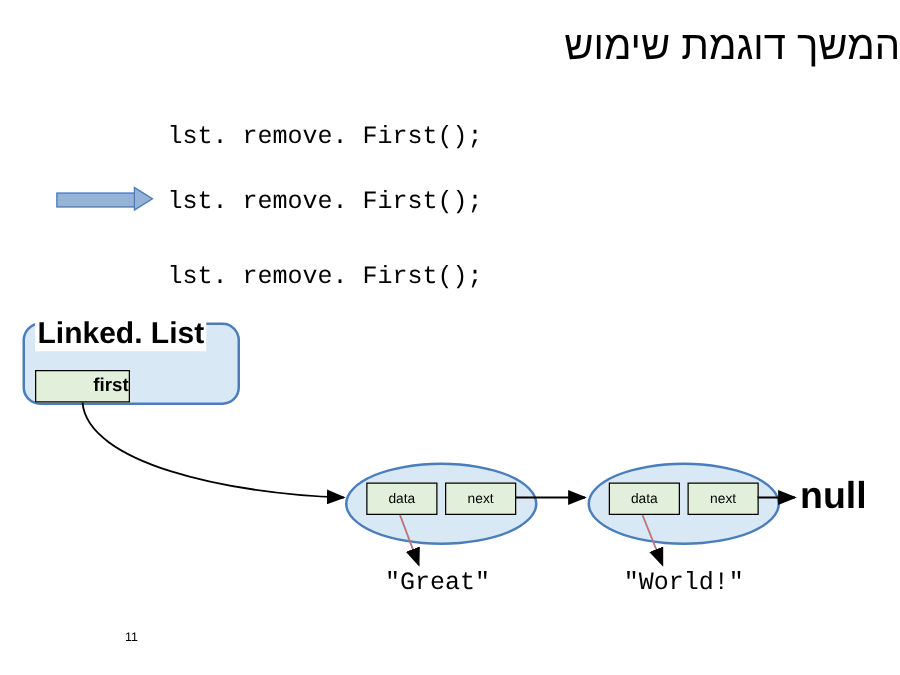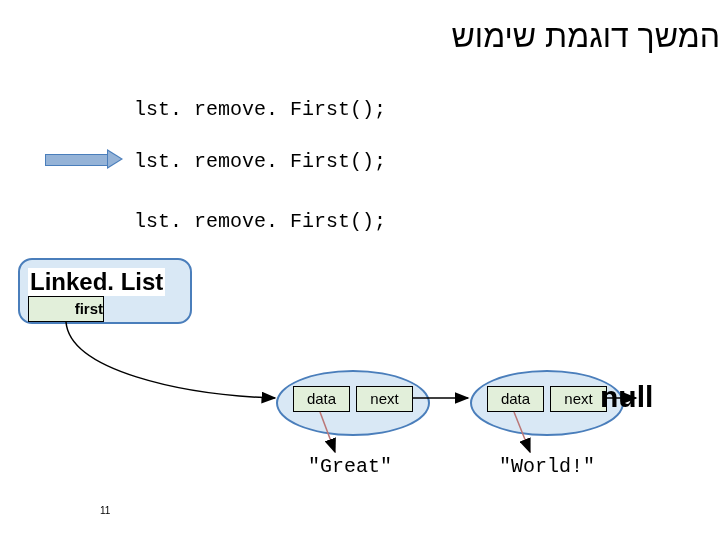--- a/index.html
+++ b/index.html
@@ -74,7 +74,7 @@
   .linkedlist-label {
     position: absolute;
     left: 28px;
-    top: 268px;
+    top: 253px;
     font-size: 24px;
     font-weight: bold;
     background: #fff;

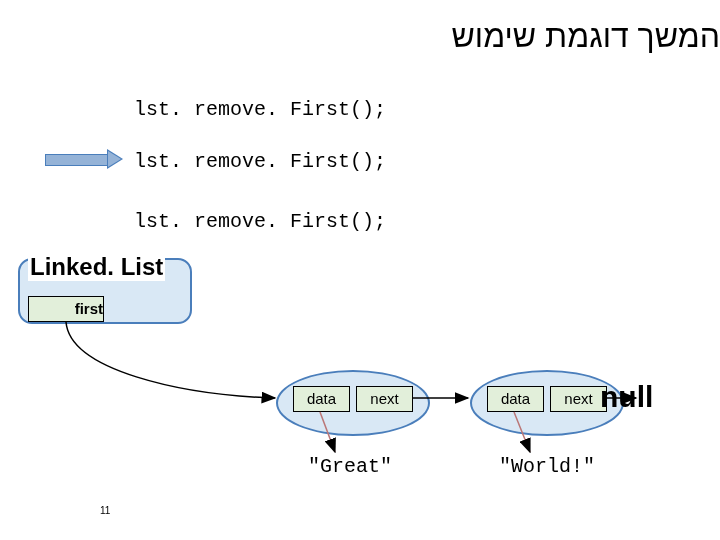--- a/index.html
+++ b/index.html
@@ -110,7 +110,7 @@
     background: #e2efda;
     border: 1px solid #000;
     text-align: center;
-    font-size: 15px;
+    font-size: 11px;
     line-height: 24px;
   }
   .data-label {

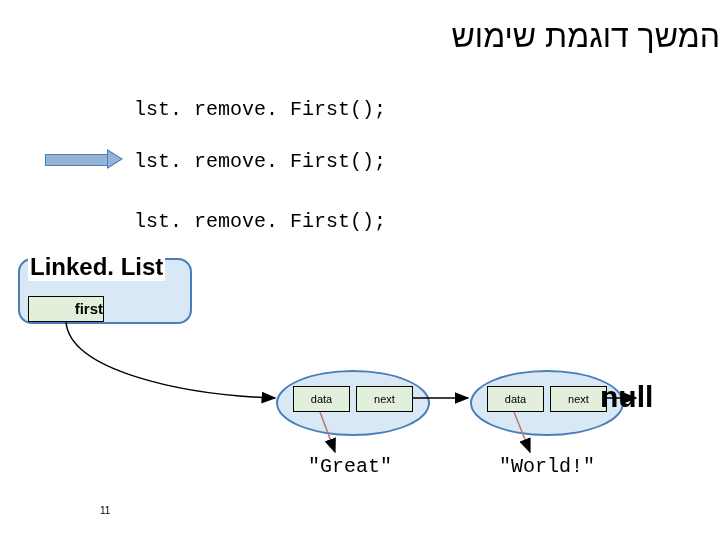--- a/index.html
+++ b/index.html
@@ -121,7 +121,7 @@
   }
   .null-label {
     position: absolute;
-    left: 600px;
+    left: 640px;
     top: 380px;
     font-size: 30px;
     font-weight: bold;

